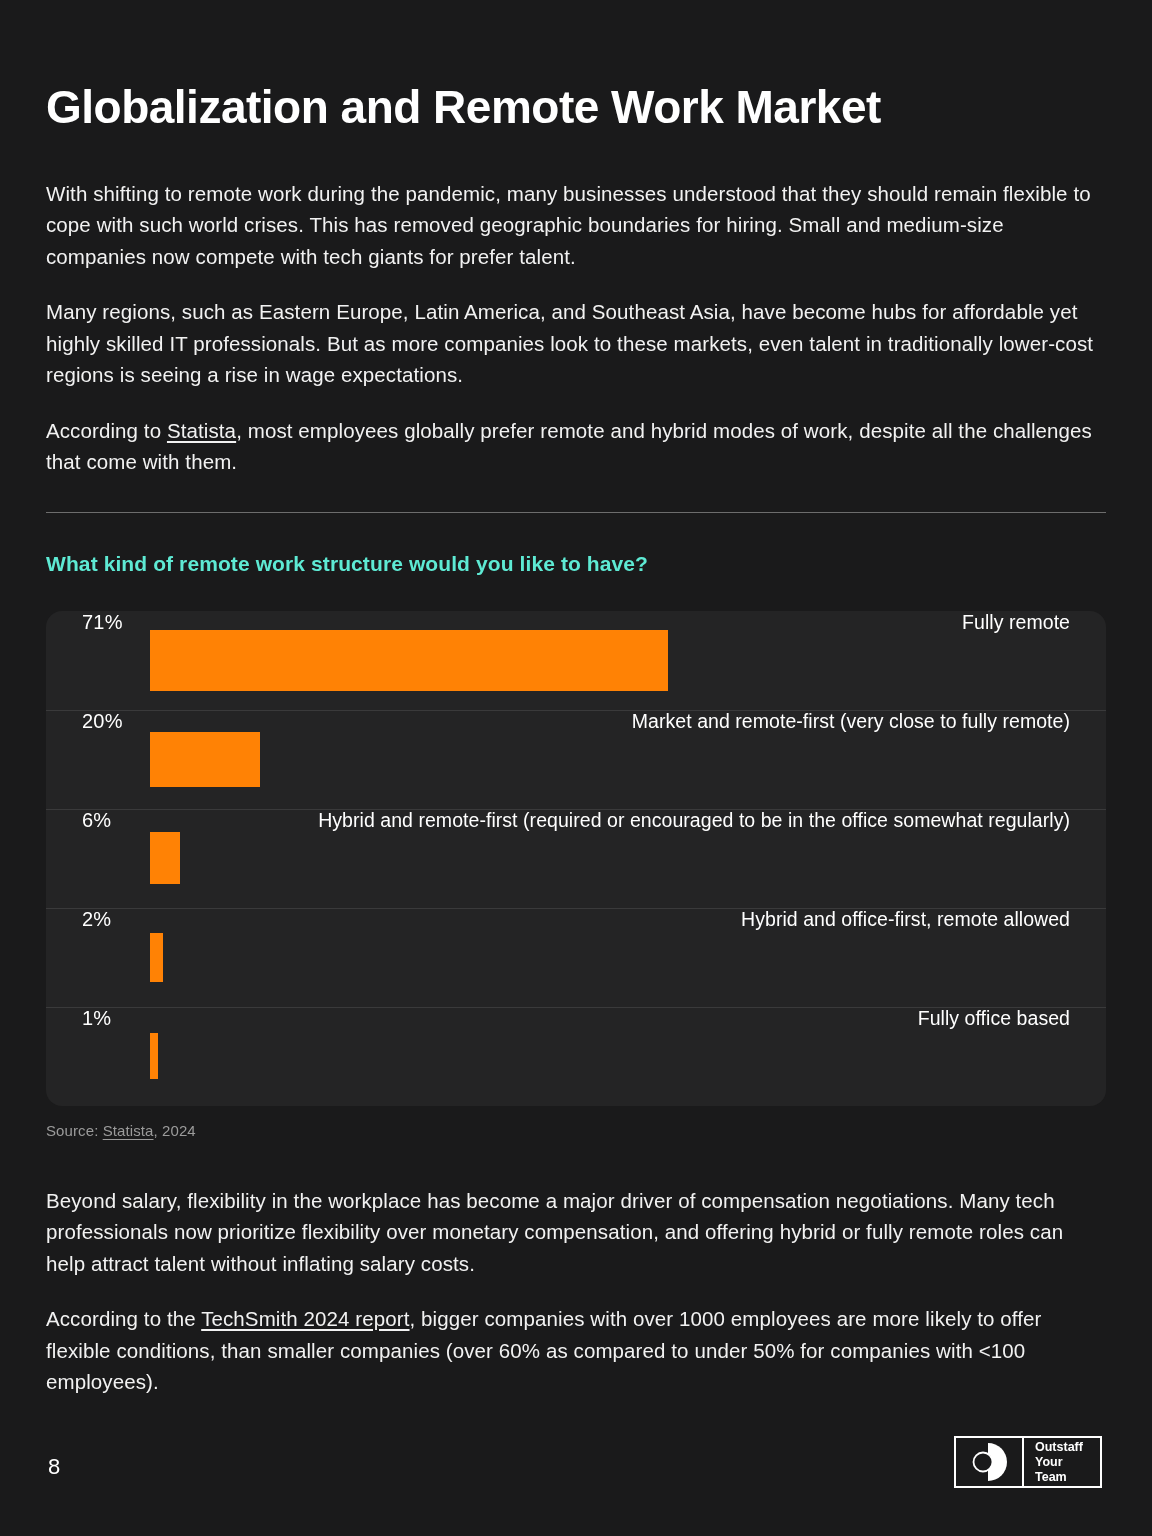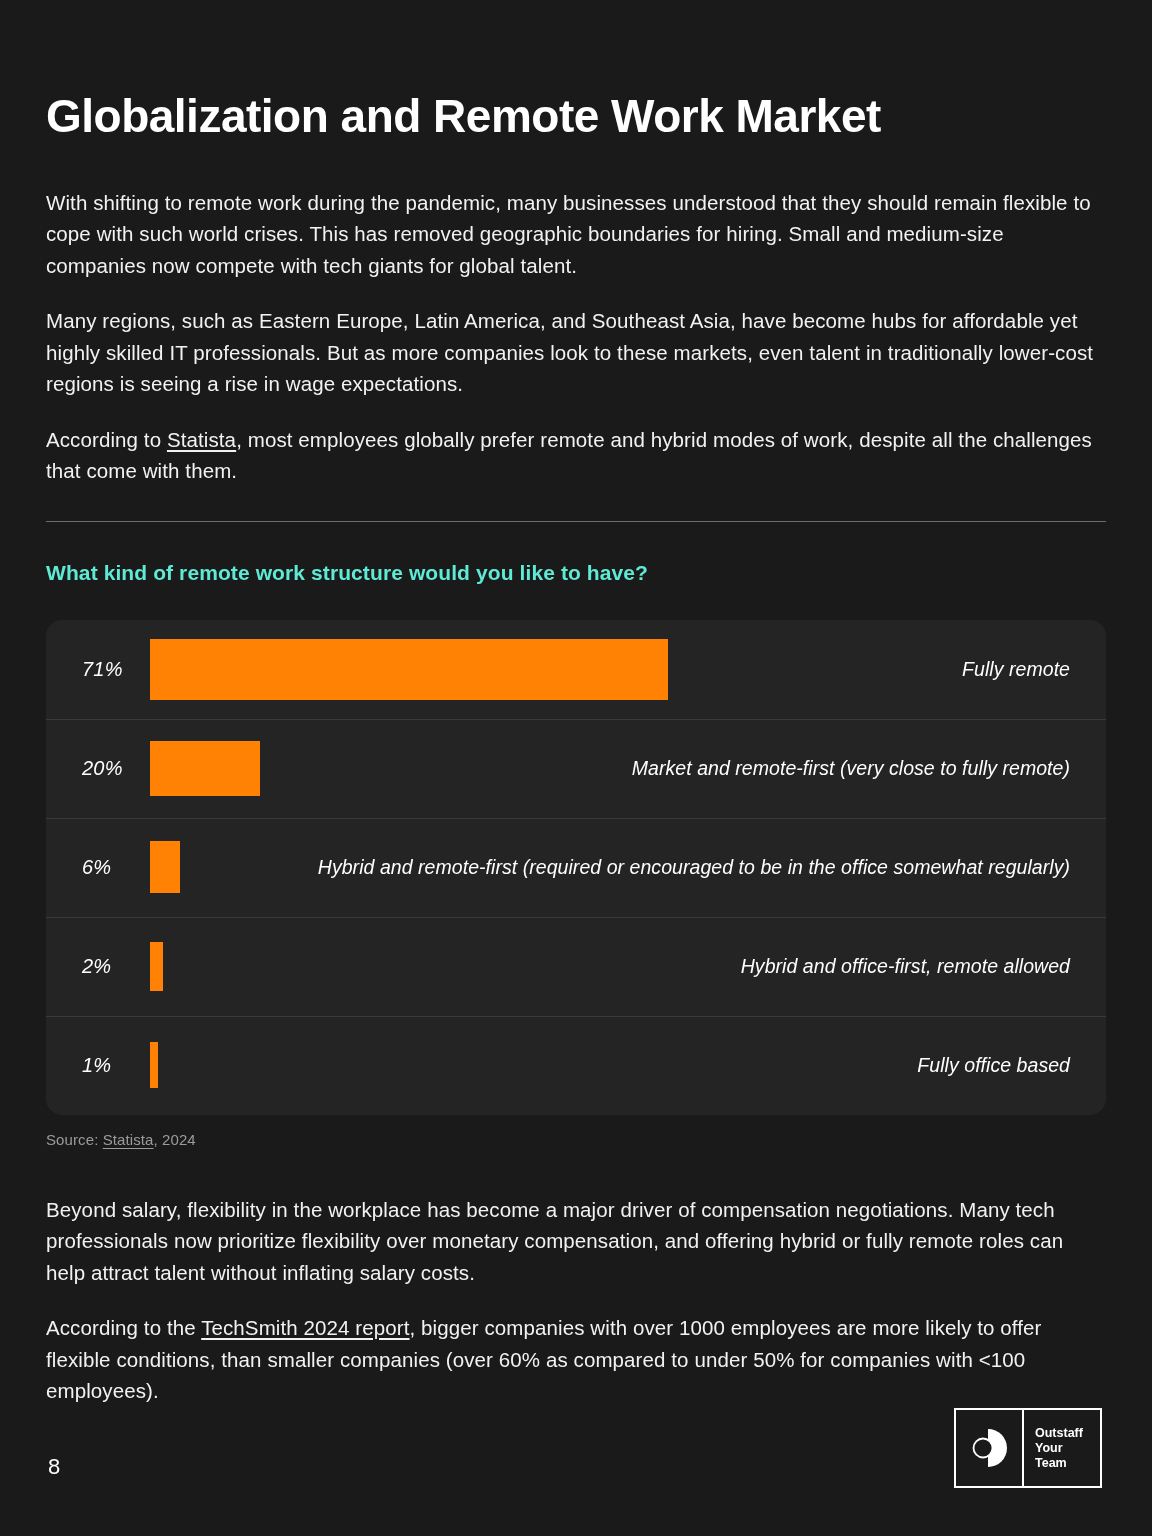--- a/index.html
+++ b/index.html
@@ -13,7 +13,7 @@
   .page {
     position:relative;
     width:1152px; height:1536px;
-    padding:9px 46px;
+    padding:0 46px;
   }
 
   

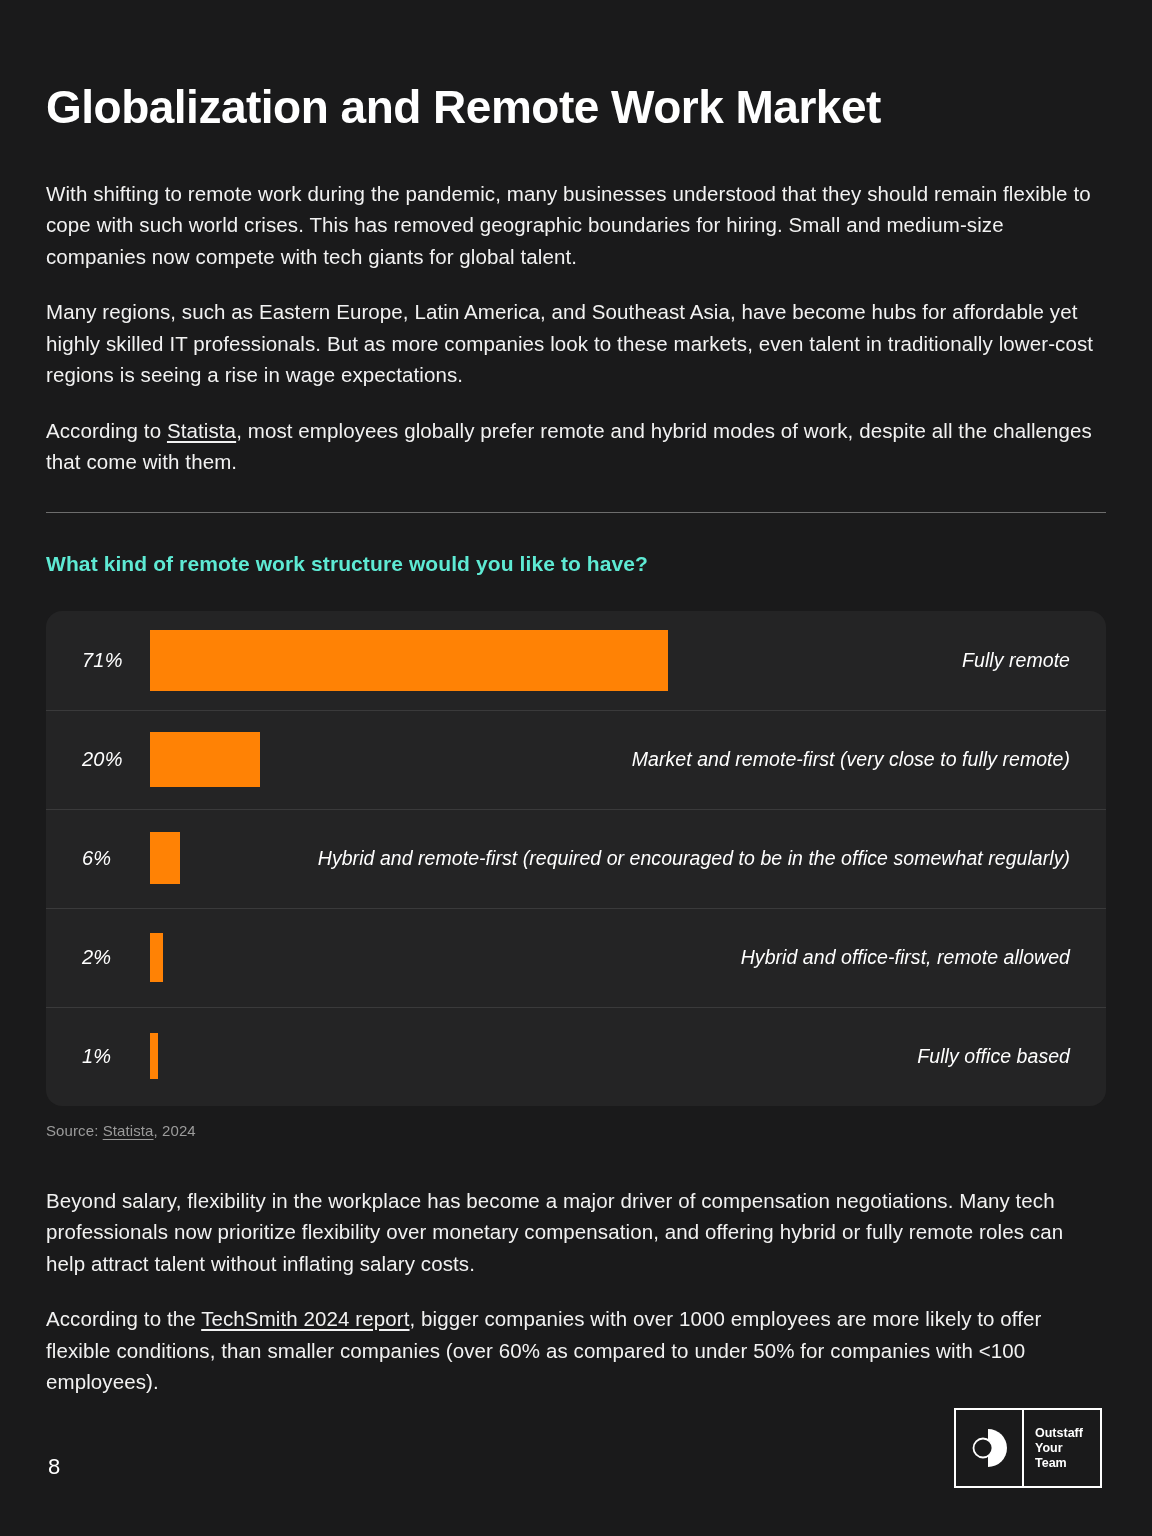--- a/index.html
+++ b/index.html
@@ -166,7 +166,7 @@
 
   <h1 class="title">Globalization and Remote Work Market</h1>
 
-  <p class="para first">With shifting to remote work during the pandemic, many businesses understood that they should remain flexible to cope with such world crises. This has removed geographic boundaries for hiring. Small and medium-size companies now compete with tech giants for global talent.</p>
+  <p class="para first">With shifting to remote work during the pandemic, many businesses understood that they should remain flexible to cope with such world crises. This has removed geographic boundaries for hiring. Small and medium-size companies now compete with tech giants for prefer talent.</p>
   <p class="para">Many regions, such as Eastern Europe, Latin America, and Southeast Asia, have become hubs for affordable yet highly skilled IT professionals. But as more companies look to these markets, even talent in traditionally lower-cost regions is seeing a rise in wage expectations.</p>
   <p class="para"><span>According to </span><a class="link" href="#">Statista</a><span>, most employees globally prefer remote and hybrid modes of work, despite all the challenges that come with them.</span></p>
 

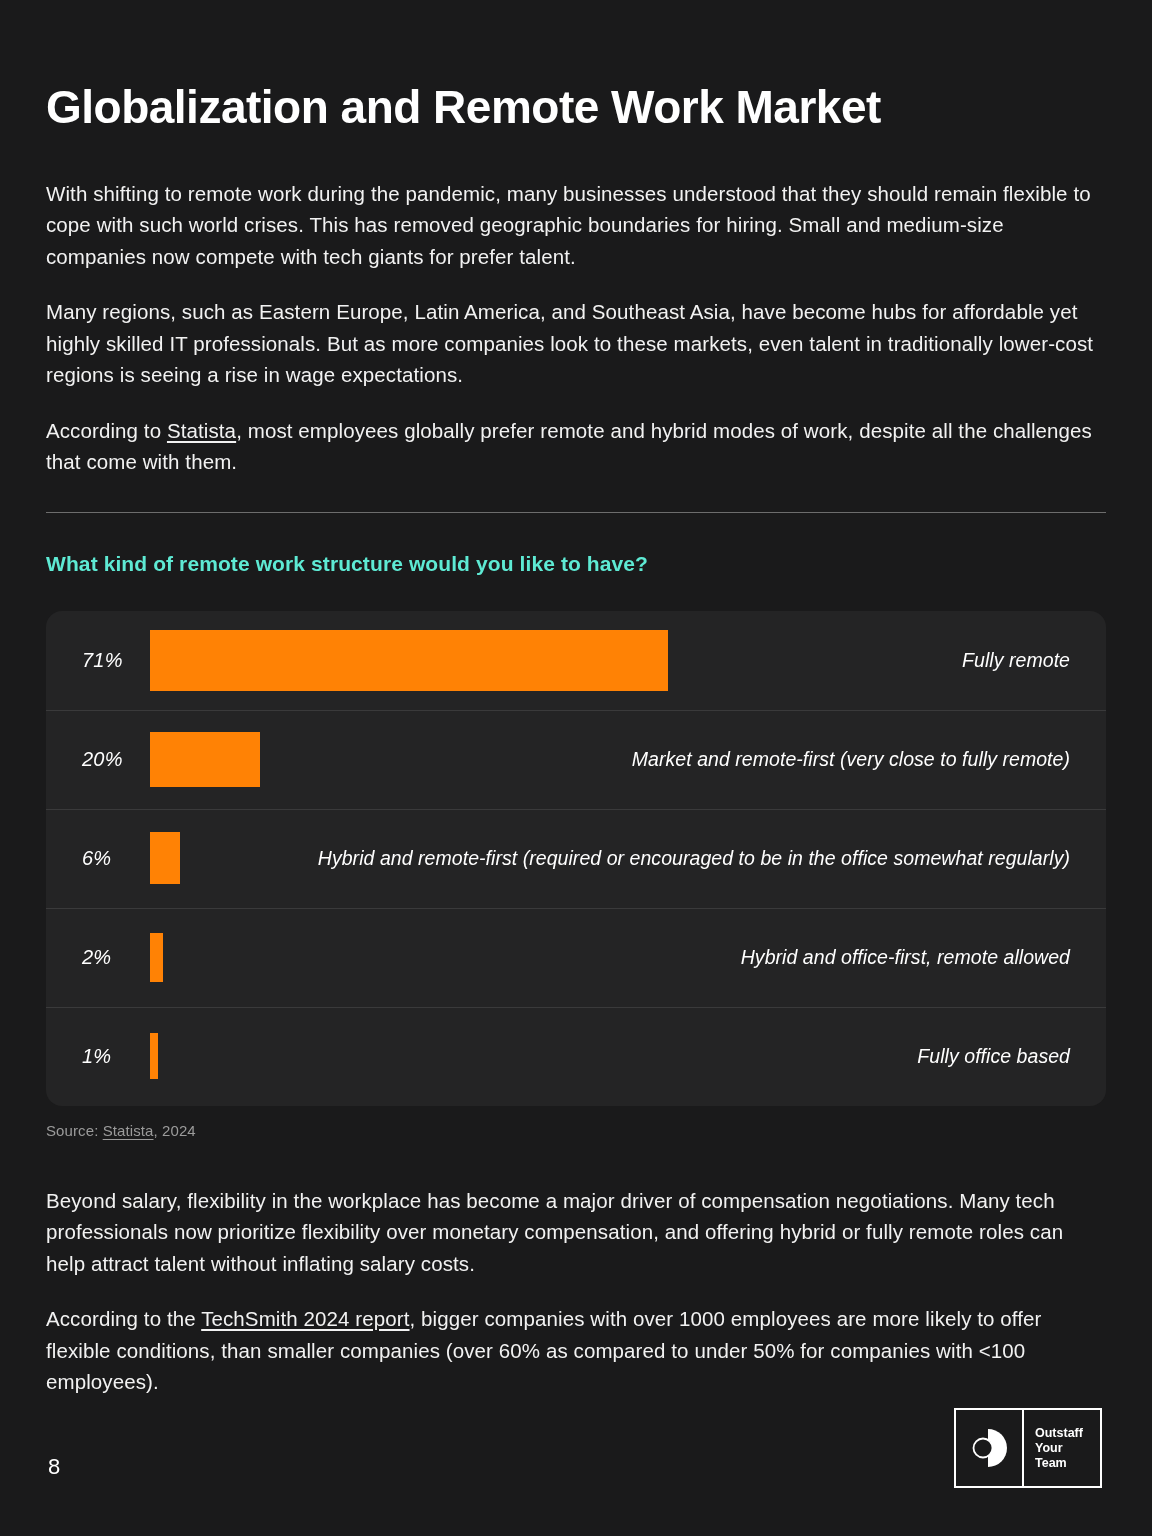--- a/index.html
+++ b/index.html
@@ -68,11 +68,9 @@
   }
   .chart-row {
     display:flex;
-    align-items:center;
     position:relative;
     height:99px;
     padding:0 36px 0 36px;
-    font-style:italic;
   }
   .chart-row + .chart-row::before {
     content:"";

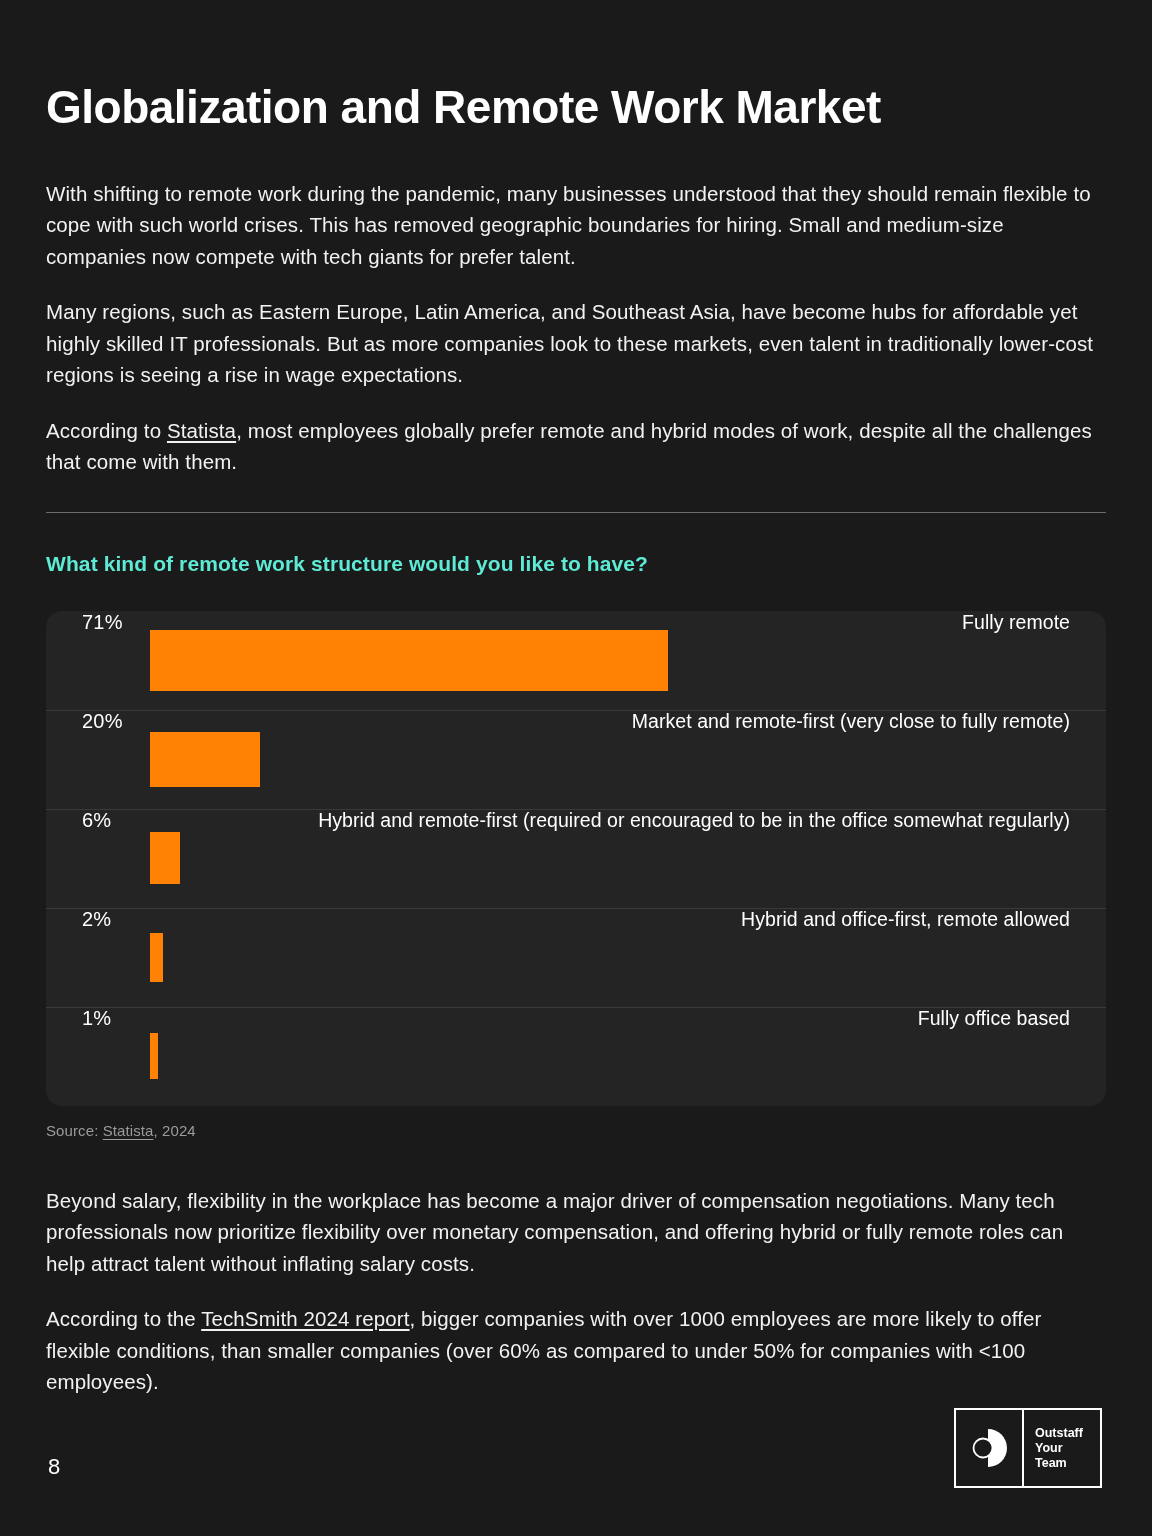--- a/index.html
+++ b/index.html
@@ -135,7 +135,7 @@
     display:flex;
     align-items:stretch;
     border:2px solid #ffffff;
-    height:80px;
+    height:52px;
     width:148px;
   }
   .logo-mark {

